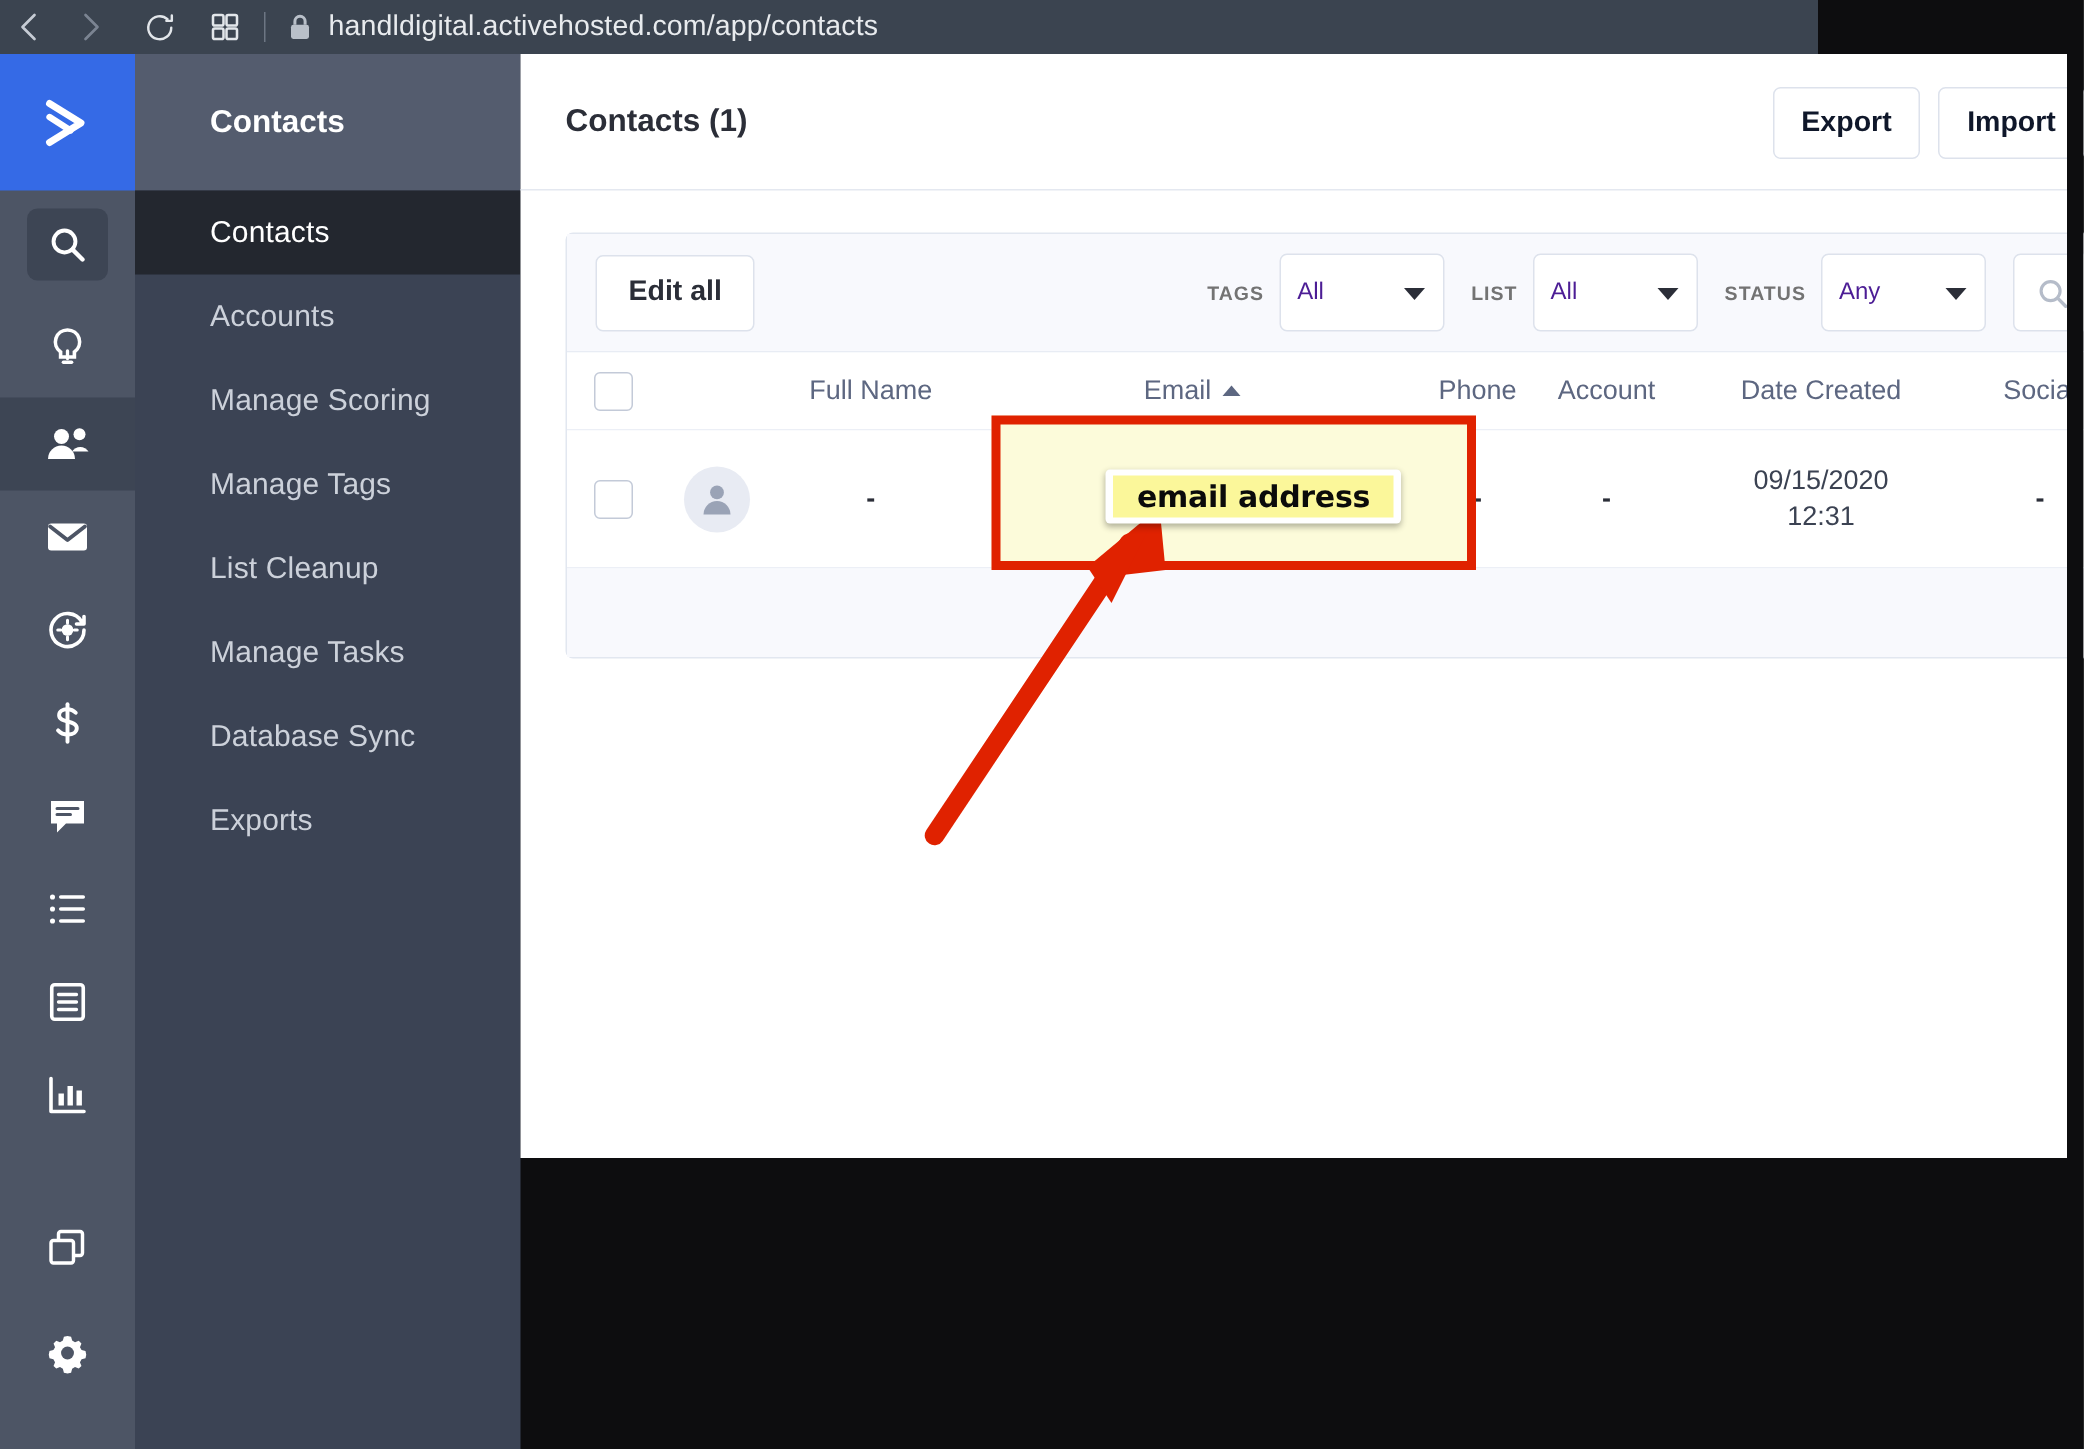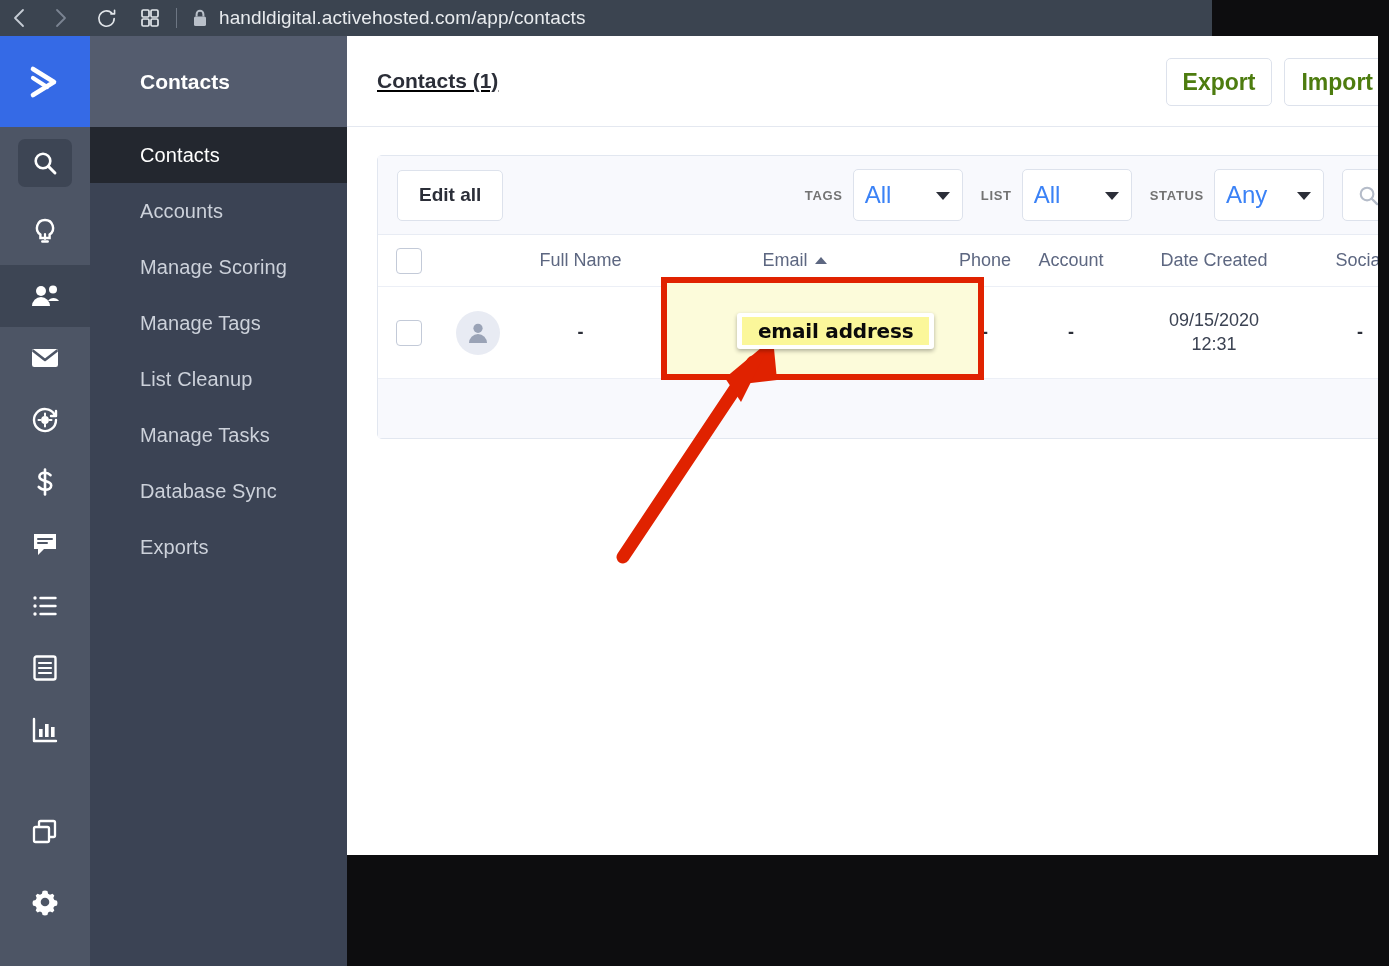--- a/index.html
+++ b/index.html
@@ -65,9 +65,8 @@
 
   
   .main {
-    position: absolute; left: 347px; top: 36px; width: 1031px; height: 819px;
+    position: absolute; left: 347px; top: 36px; width: 1031px; height: 736px;
     background: #ffffff;
-    text-decoration: underline;
   }
   .main-header {
     position: relative; height: 91px; border-bottom: 1px solid #e4e8f0;

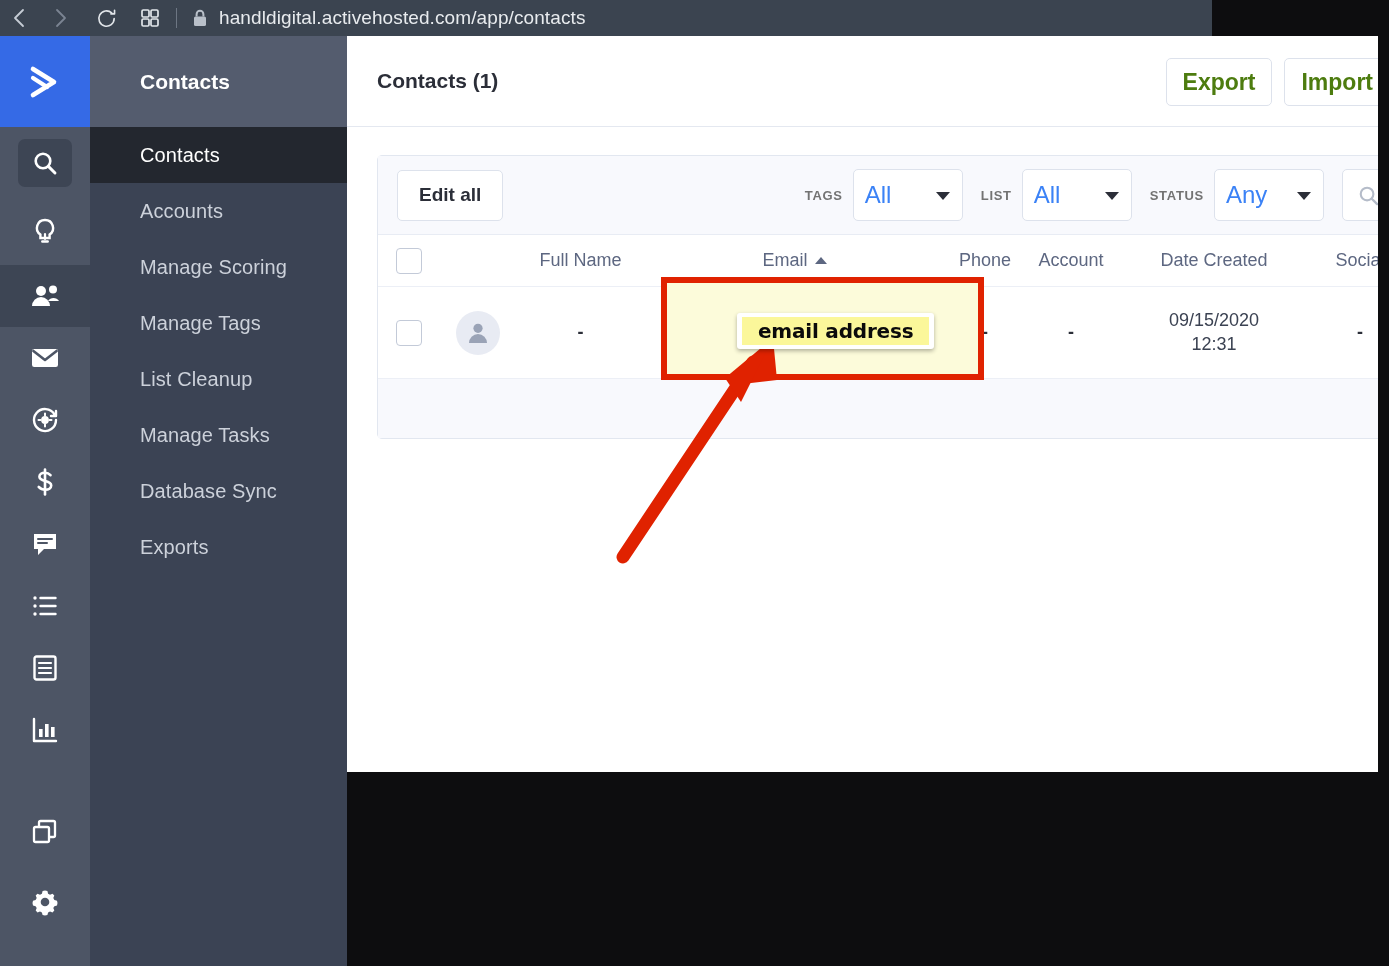--- a/index.html
+++ b/index.html
@@ -78,7 +78,7 @@
     border: 1px solid #dde2ec; border-radius: 5px; background: #fff;
     height: 48px; min-width: 98px; padding: 3px 16px;
     display: flex; align-items: center; justify-content: center;
-    font-size: 23px; font-weight: bold; color: #4d7c0f; white-space: nowrap;
+    font-size: 19px; font-weight: bold; color: #0f172a; white-space: nowrap;
   }
 
   

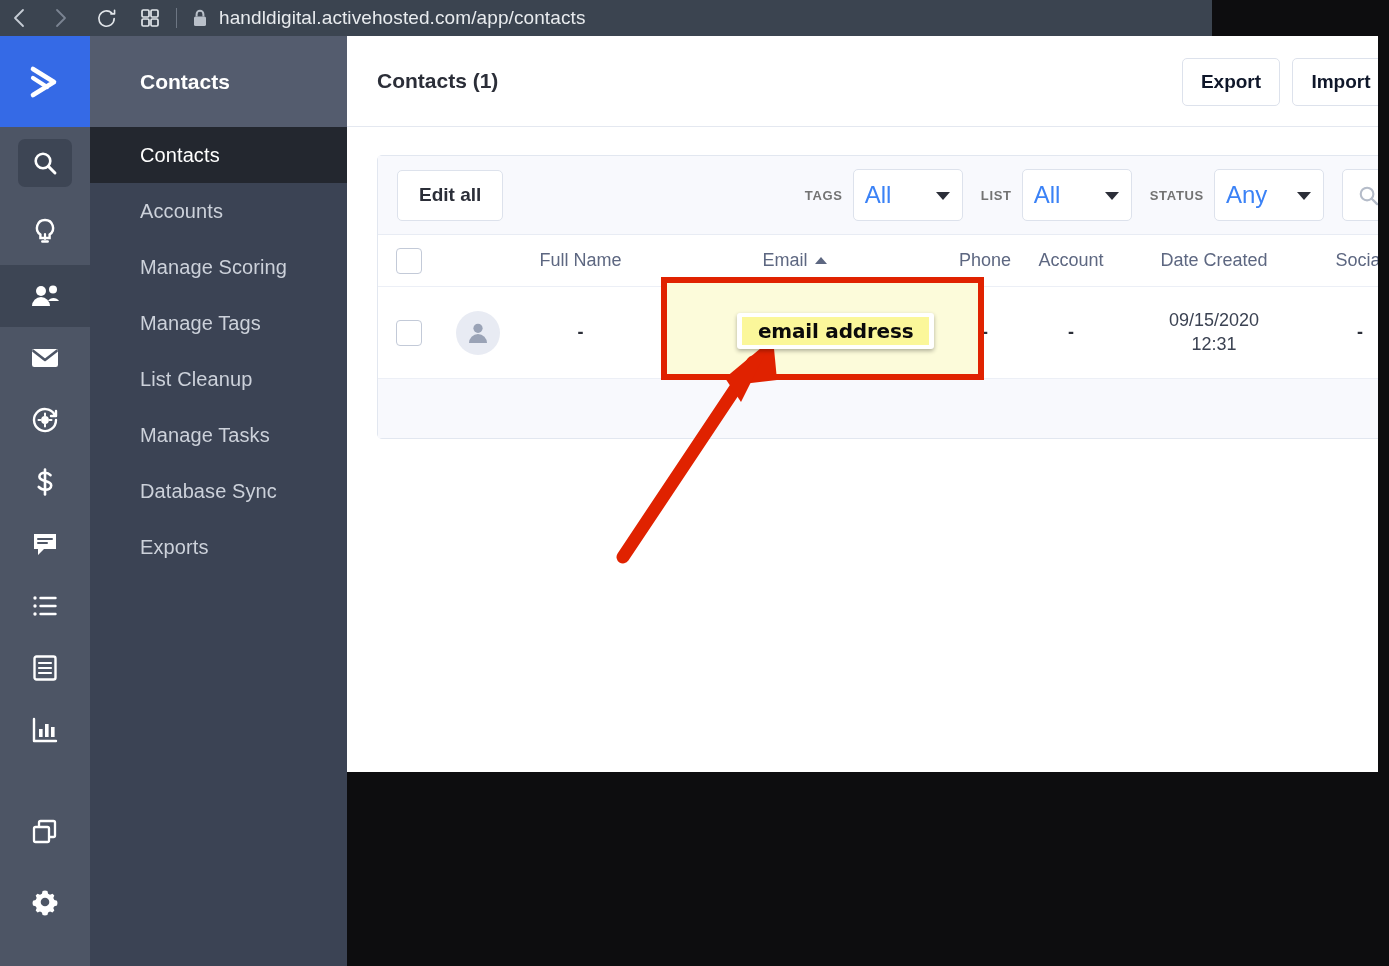--- a/index.html
+++ b/index.html
@@ -105,7 +105,7 @@
     height: 52px; width: 110px; display: flex; align-items: center;
     padding: 0 11px; position: relative;
   }
-  .filter-select .sel-val { font-size: 24px; color: #3b82f6; }
+  .filter-select .sel-val { font-size: 16px; color: #4c1d95; }
   .caret {
     position: absolute; right: 12px; top: 50%; margin-top: -3px;
     width: 0; height: 0; border-left: 7px solid transparent;

